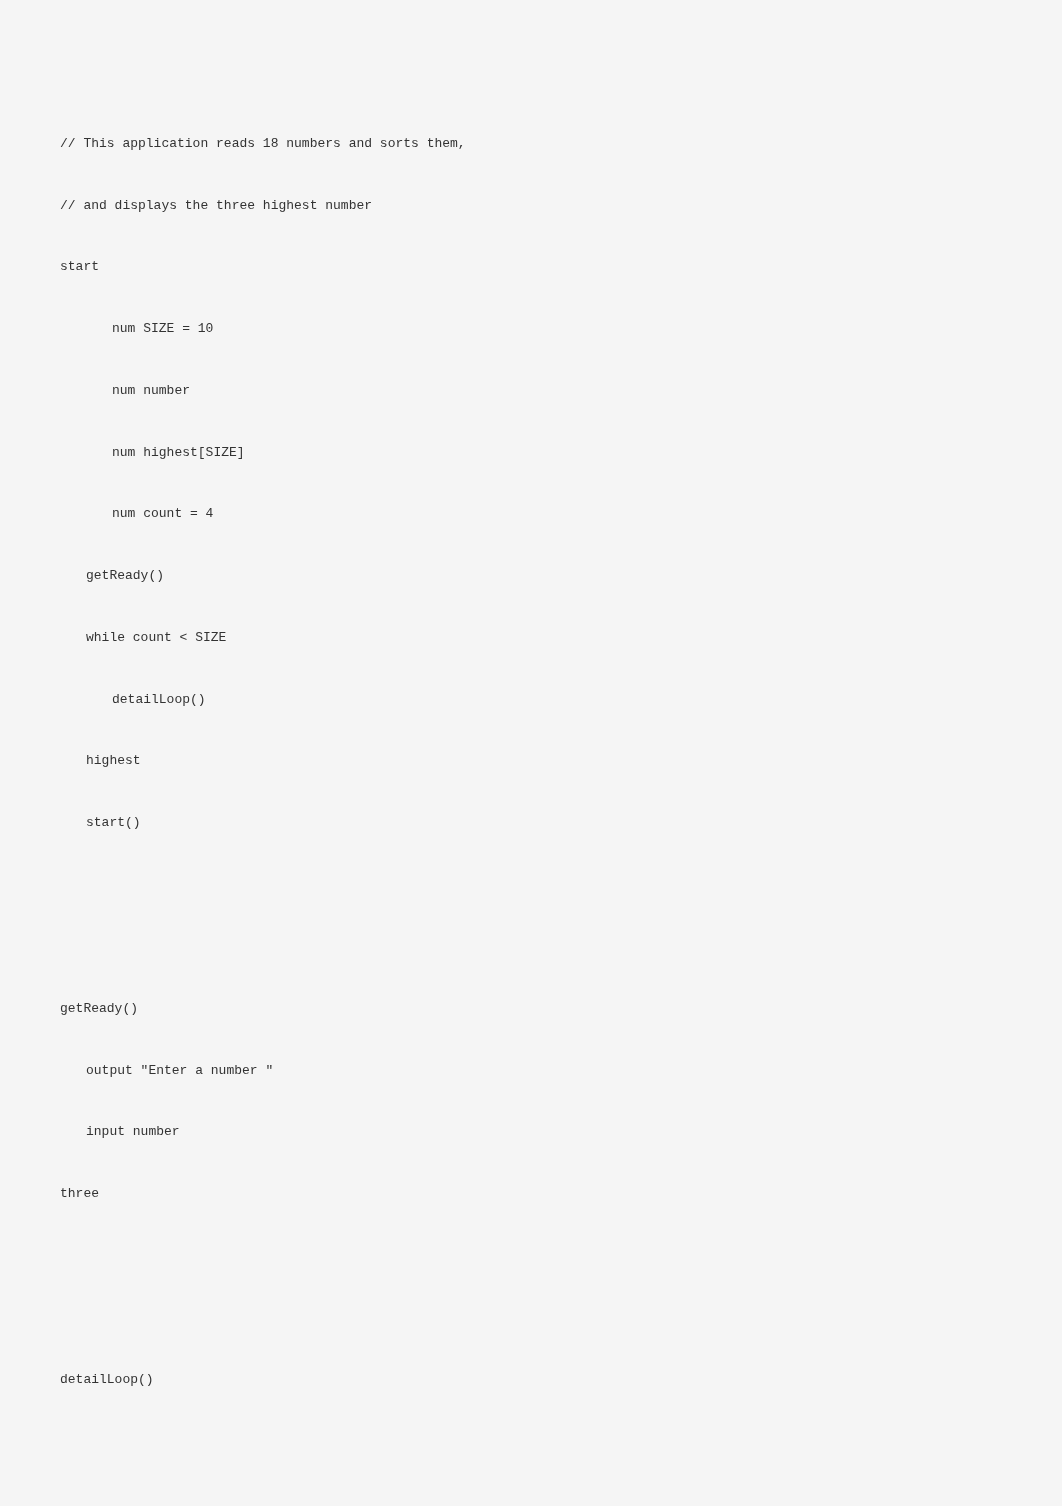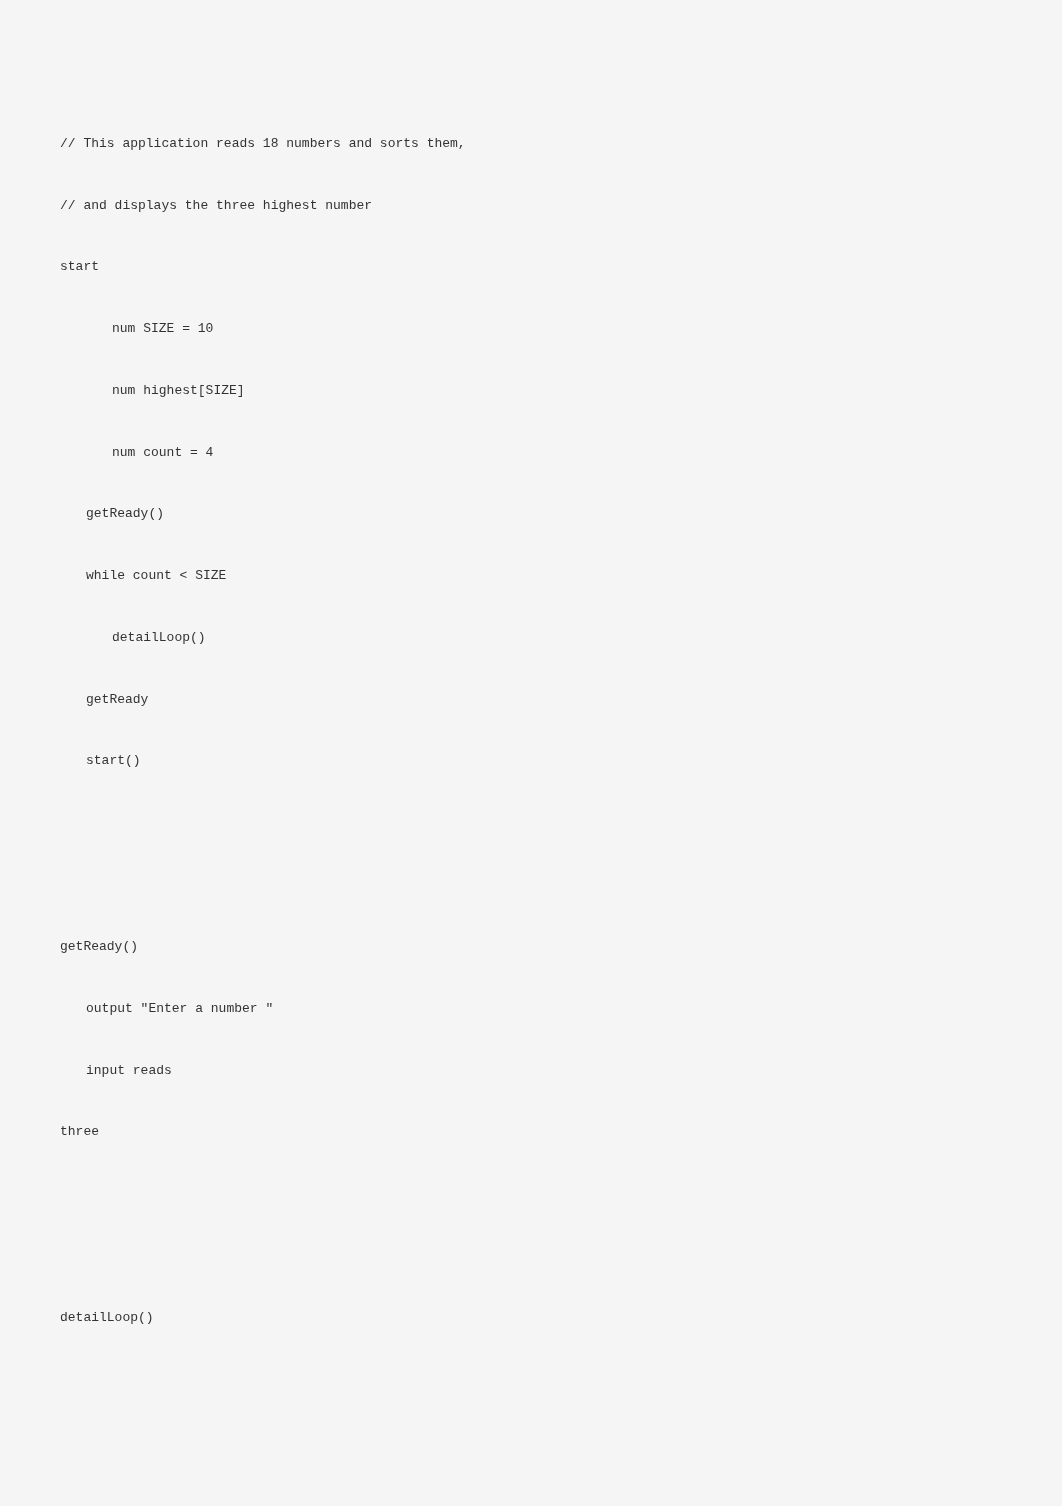--- a/index.html
+++ b/index.html
@@ -50,6 +50,7 @@
     <span class="code-line">// and displays the three highest number</span>
     <span class="code-line">start</span>
     <span class="code-line indent2">num SIZE = 10</span>
+    <span class="code-line indent2">num number</span>
     <span class="code-line indent2">num highest[SIZE]</span>
     <span class="code-line indent2">num count = 4</span>
     <span class="code-line indent1">getReady()</span>

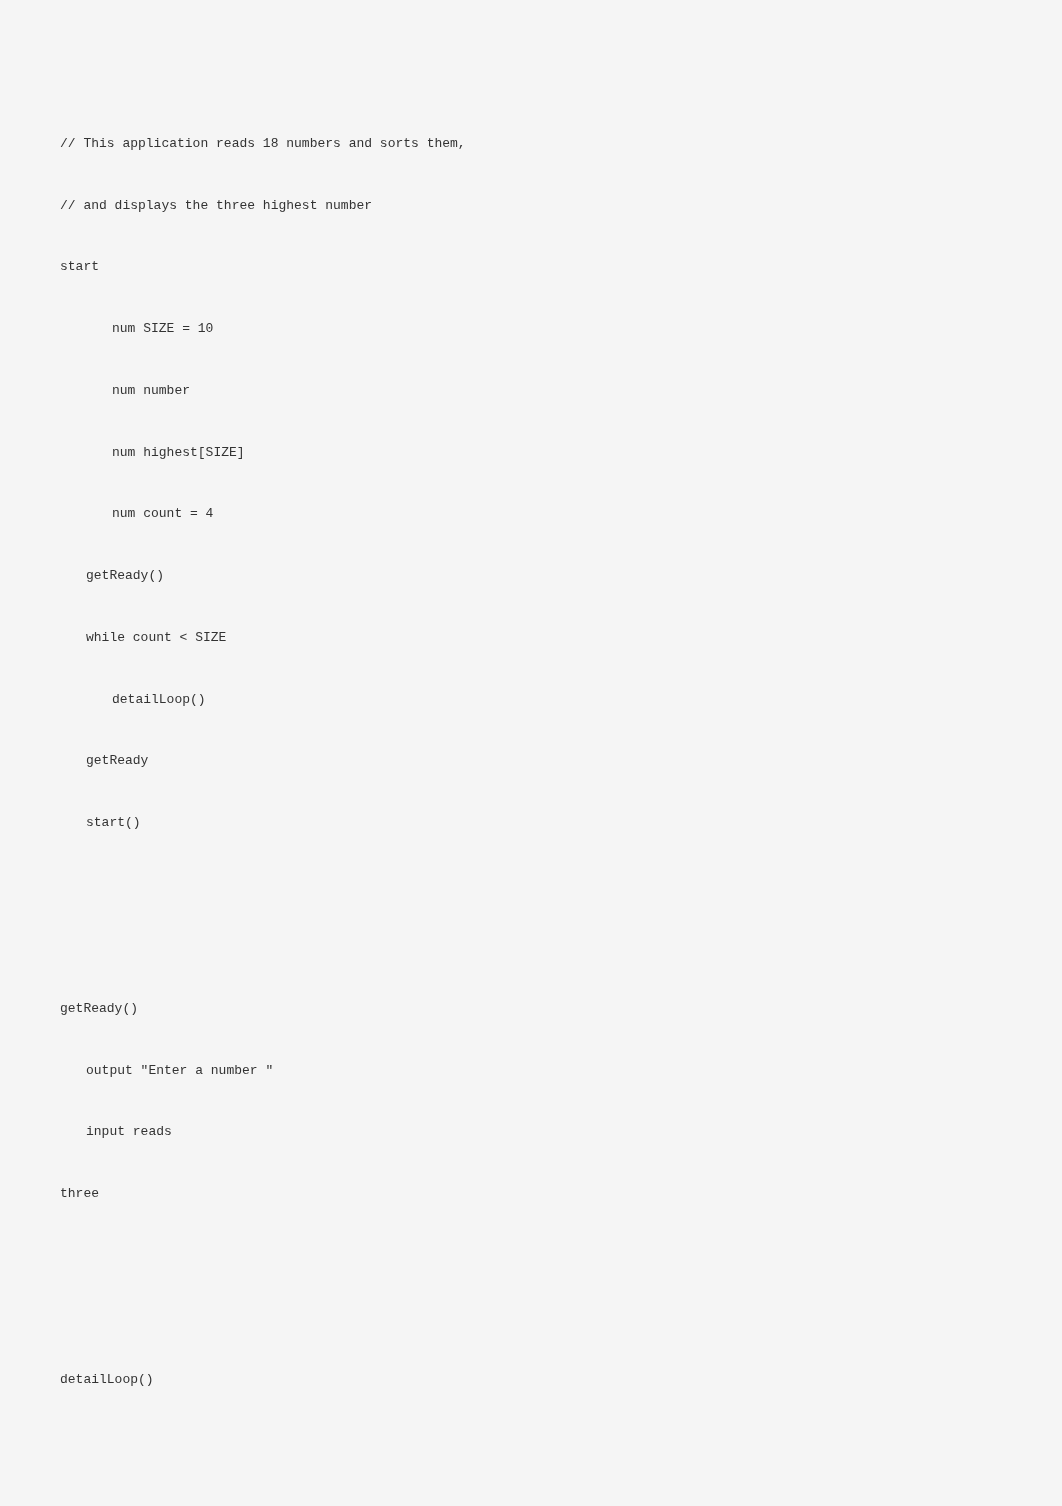--- a/index.html
+++ b/index.html
@@ -56,7 +56,7 @@
     <span class="code-line indent1">getReady()</span>
     <span class="code-line indent1">while count &lt; SIZE</span>
     <span class="code-line indent2">detailLoop()</span>
-    <span class="code-line indent1">getReady</span>
+    <span class="code-line indent1">highest</span>
     <span class="code-line indent1">start()</span>
   </div>
 

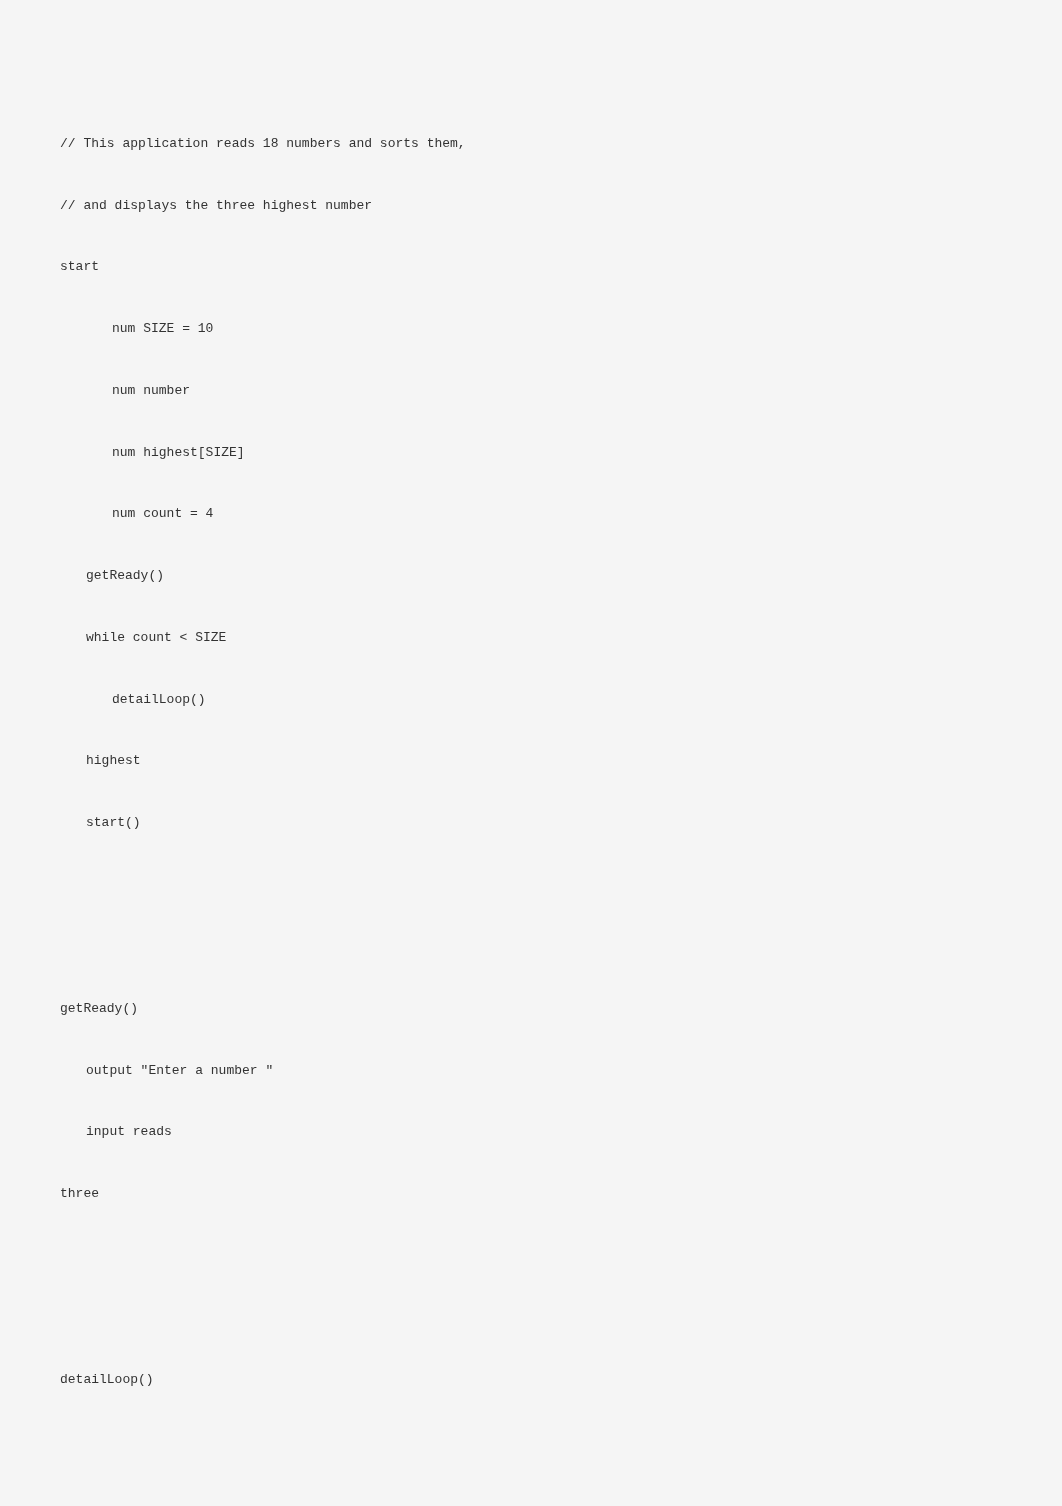--- a/index.html
+++ b/index.html
@@ -63,7 +63,7 @@
   <div class="section">
     <span class="code-line">getReady()</span>
     <span class="code-line indent1">output "Enter a number "</span>
-    <span class="code-line indent1">input reads</span>
+    <span class="code-line indent1">input number</span>
     <span class="code-line">three</span>
   </div>
 

